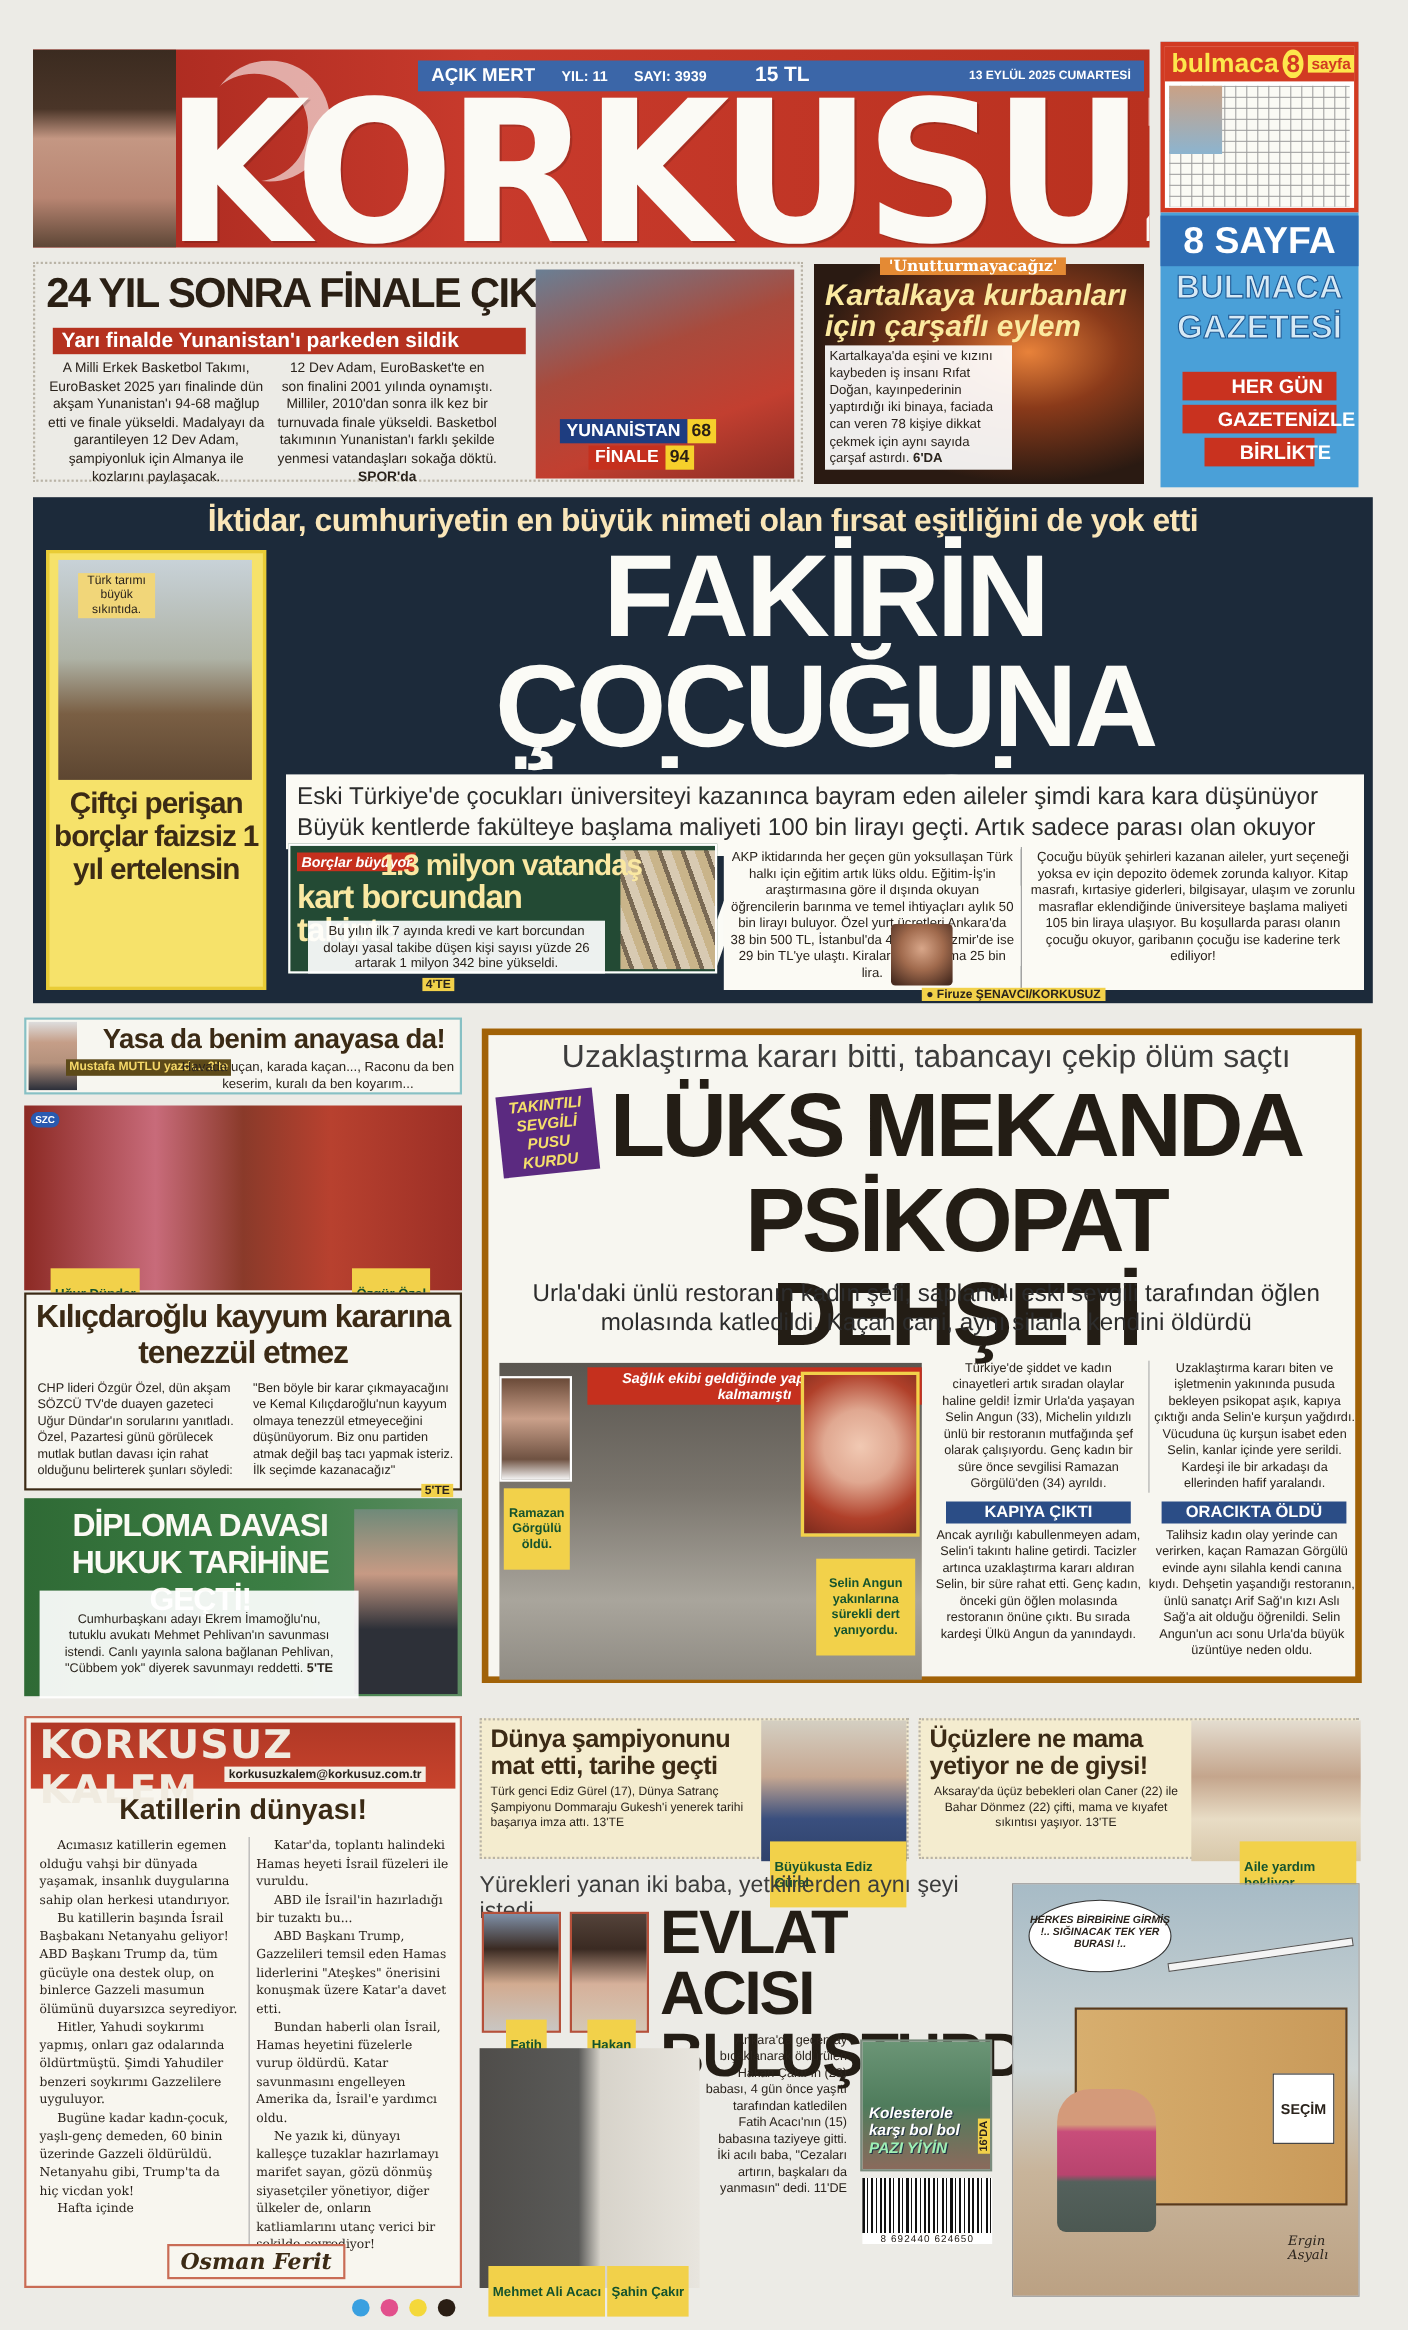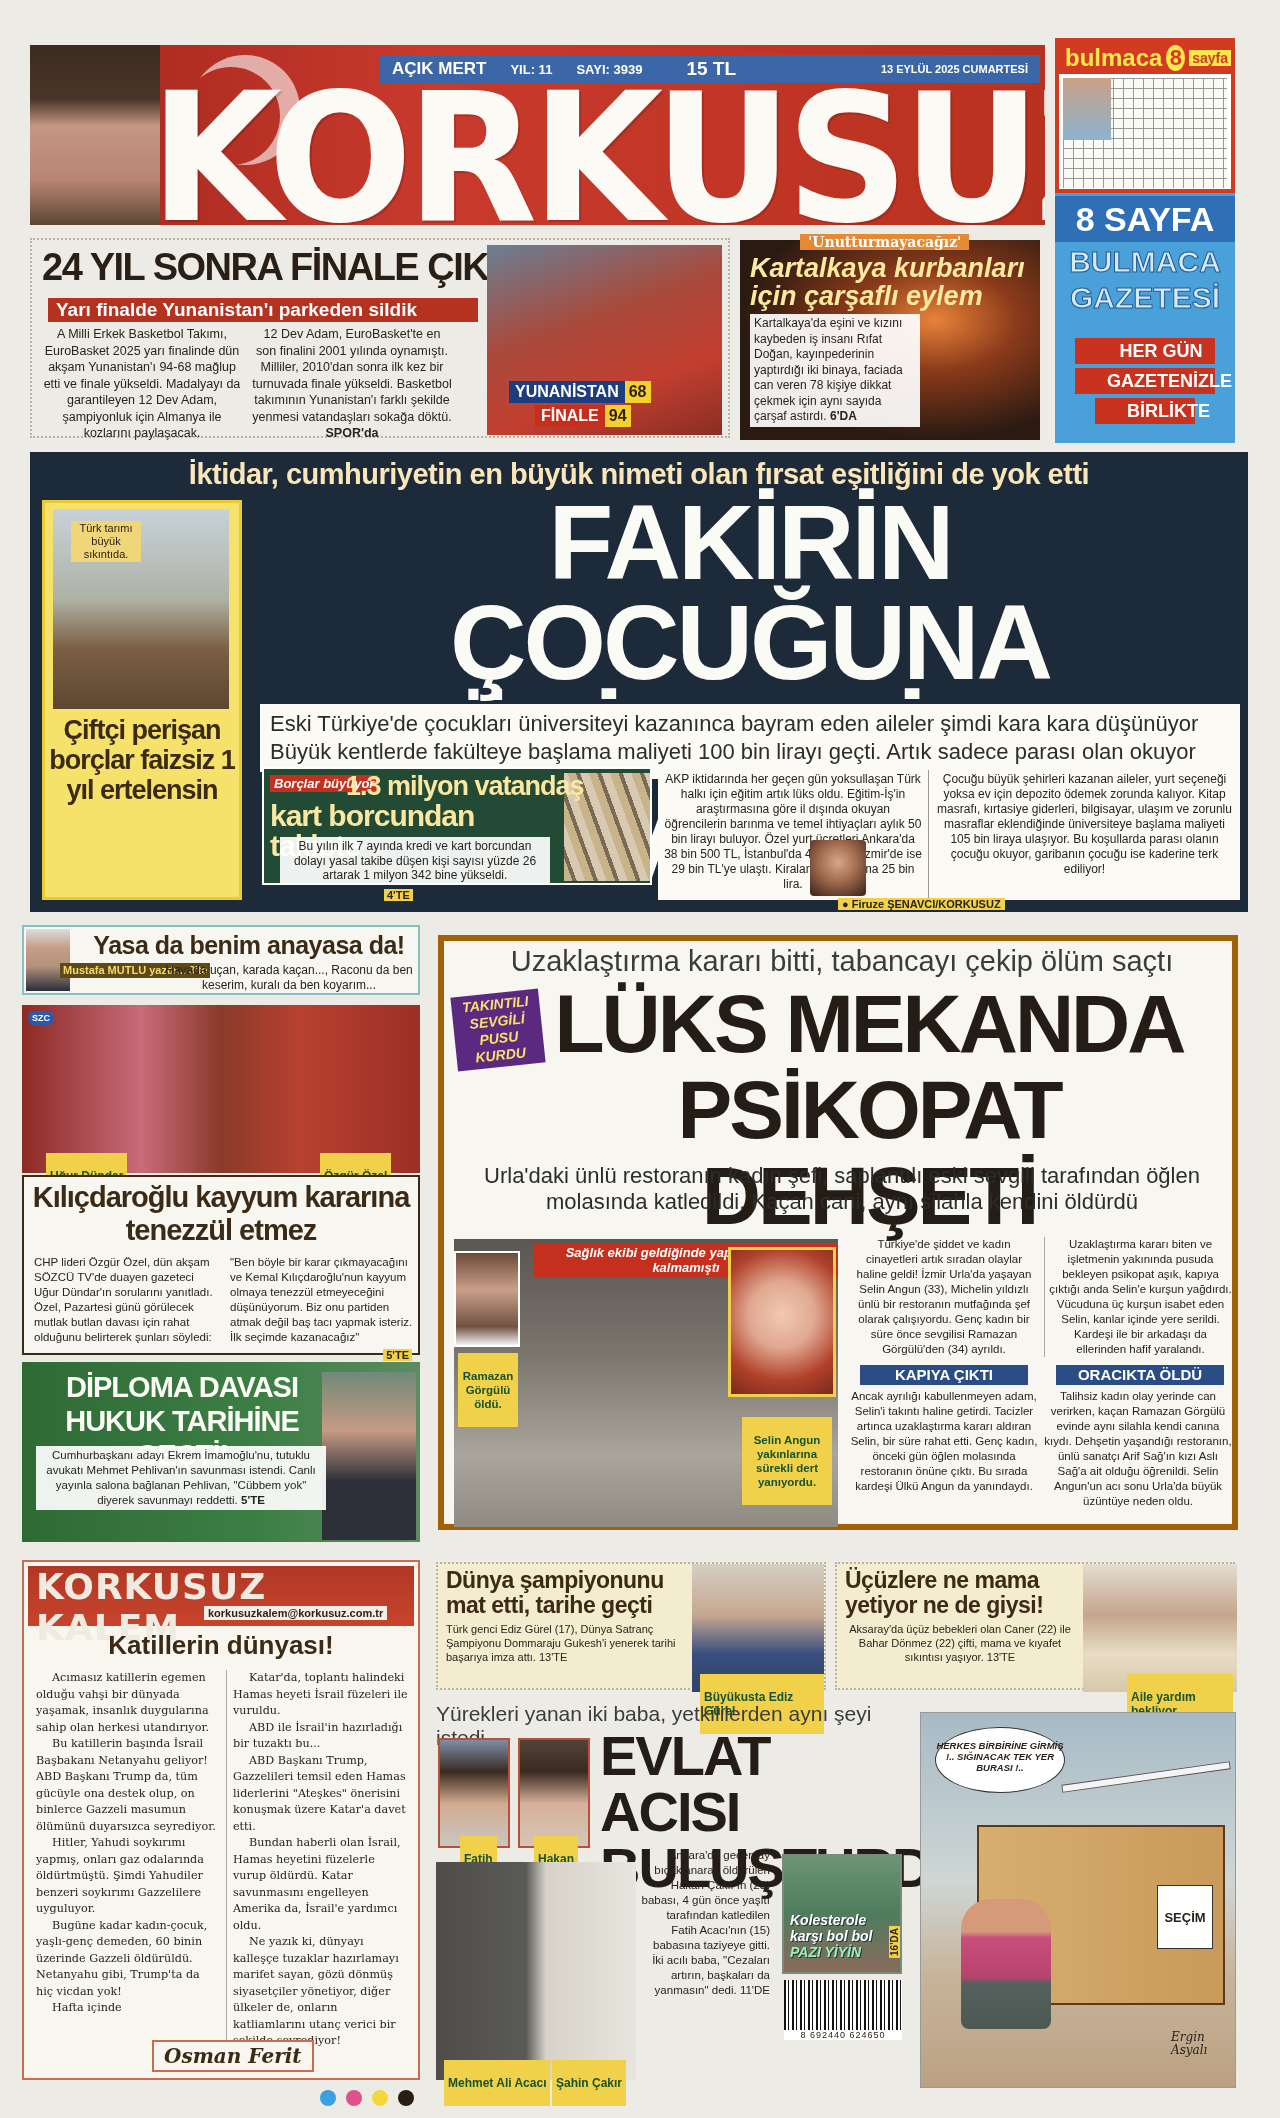--- a/index.html
+++ b/index.html
@@ -99,7 +99,7 @@
   
   #diploma { left: 22px; top: 1362px; width: 398px; height: 180px; background: linear-gradient(90deg,#2f6a35 0%,#3c7f45 60%,#5d8b62 100%); }
   #diploma-title { left: 10px; top: 8px; width: 300px; text-align: center; font-weight: 900; font-size: 29px; line-height: 34px; color: #fbfaf4; letter-spacing: -1px; }
-  #diploma-body { left: 14px; top: 84px; width: 290px; background: rgba(255,255,255,0.92); font-size: 11.5px; line-height: 15px; text-align: center; padding: 2px; }
+  #diploma-body { left: 14px; top: 84px; width: 290px; background: rgba(255,255,255,0.92); font-size: 11.5px; line-height: 15px; text-align: center; padding: 19px; }
   #imamoglu { left: 300px; top: 10px; width: 94px; height: 168px; background: linear-gradient(180deg,#6f8a79 0%,#c79a84 35%,#2d3038 65%,#2d3038 100%); }
 
   

